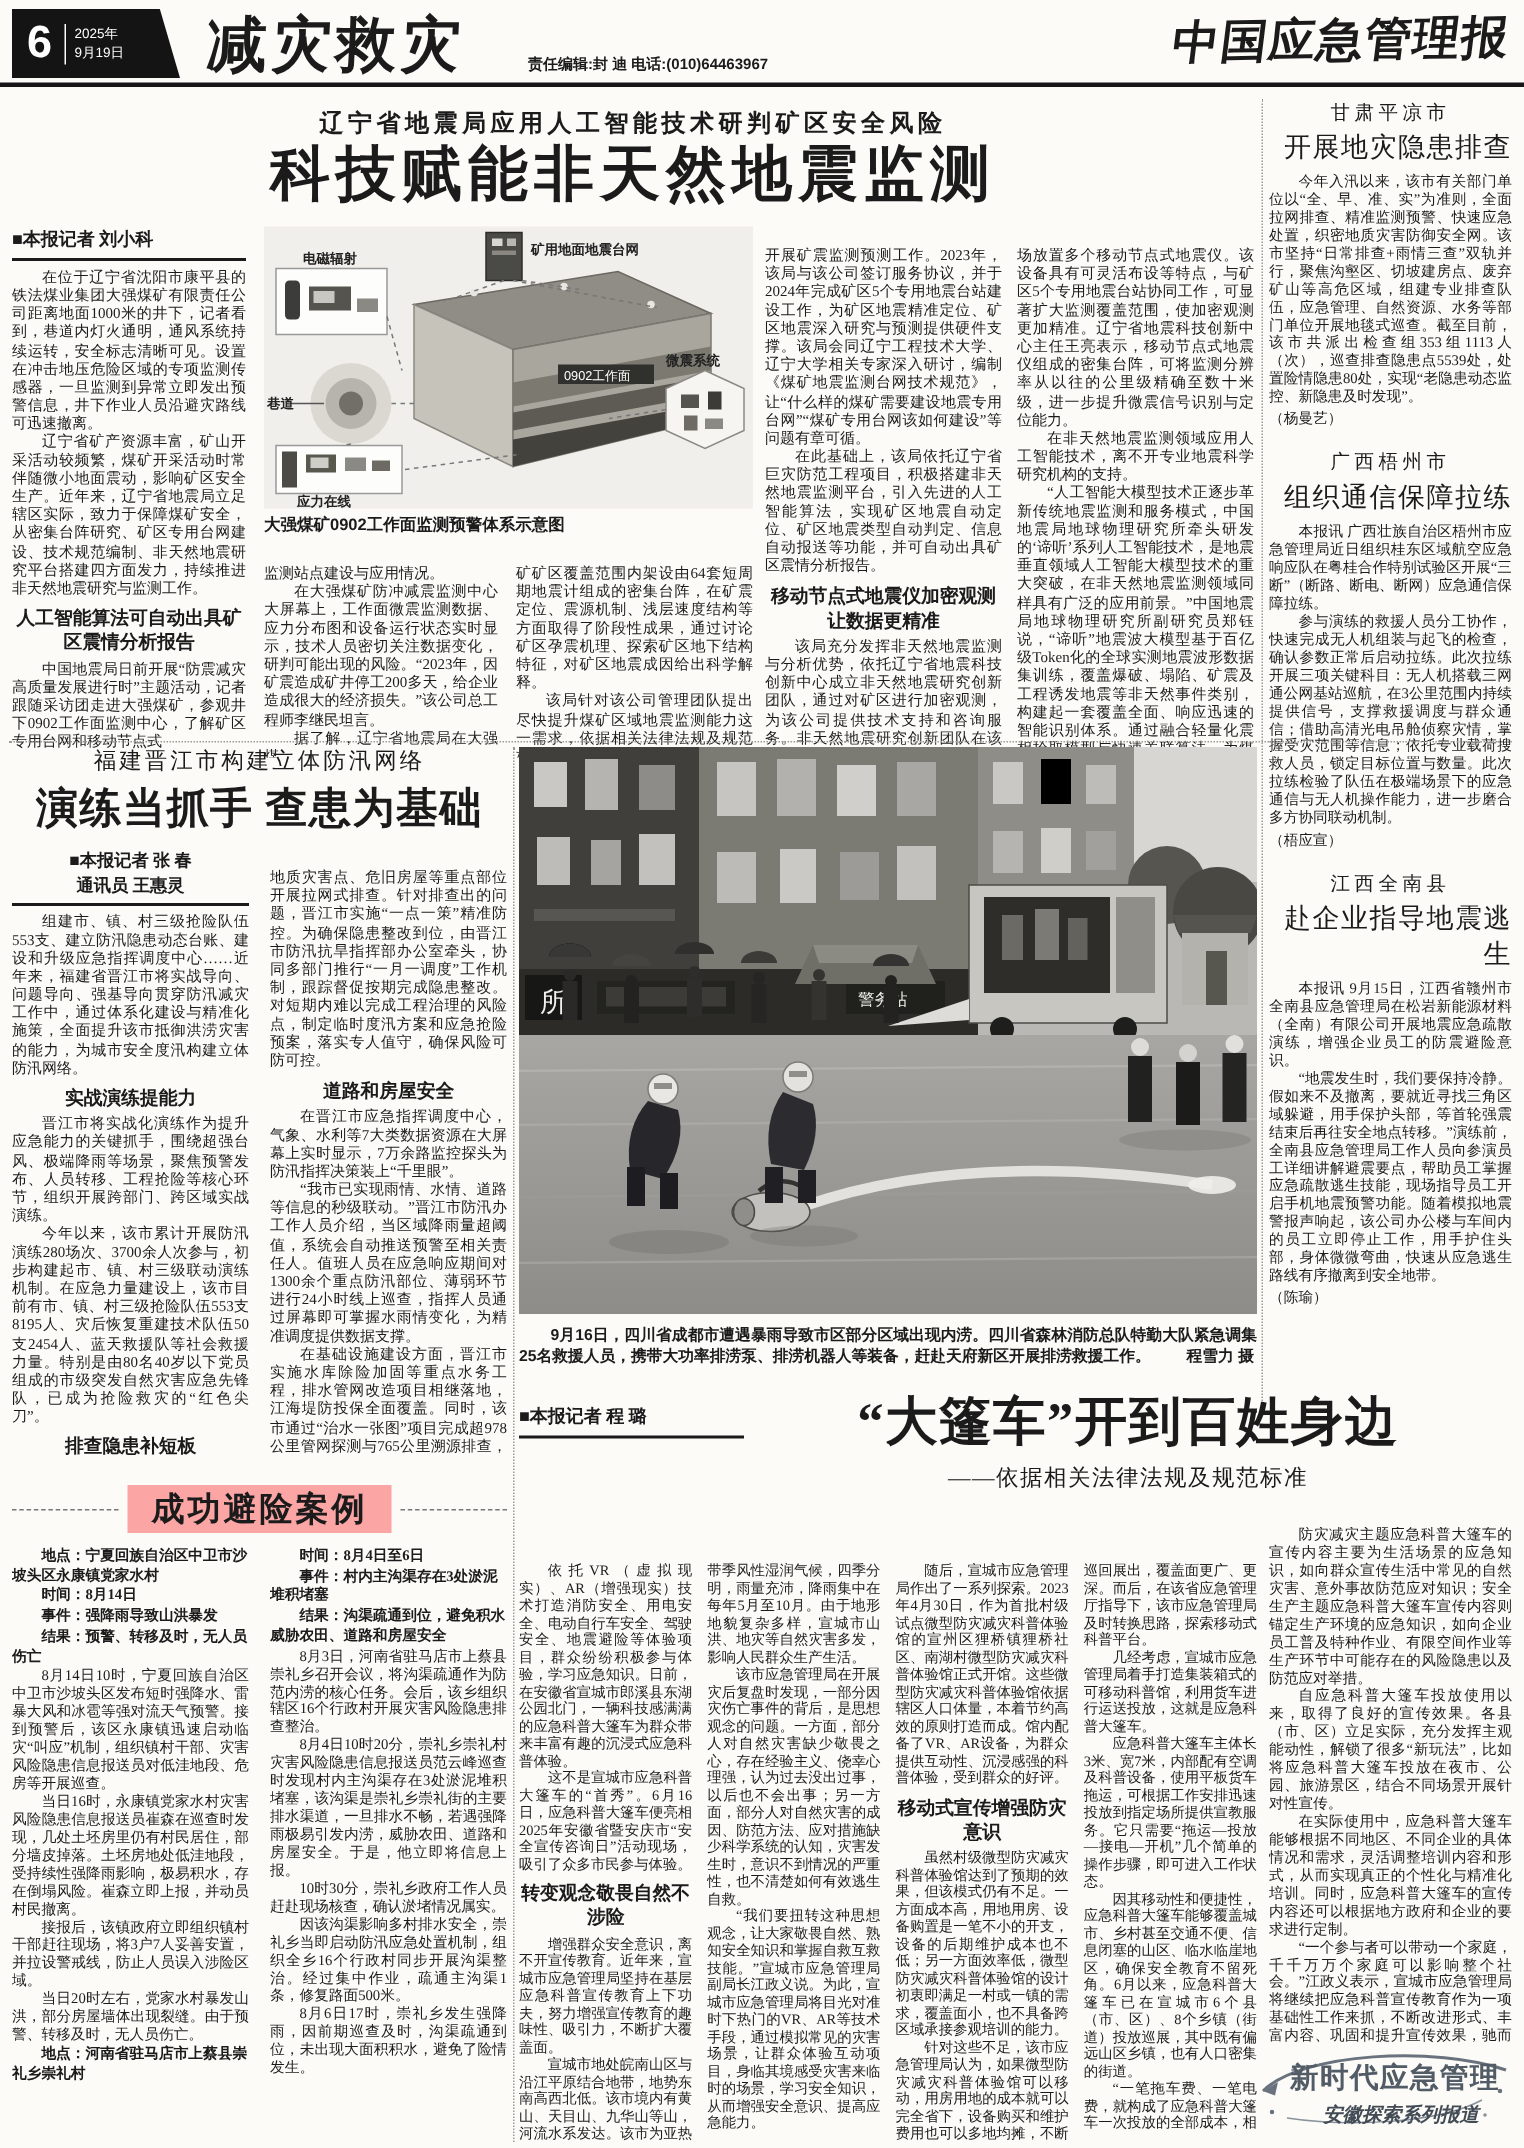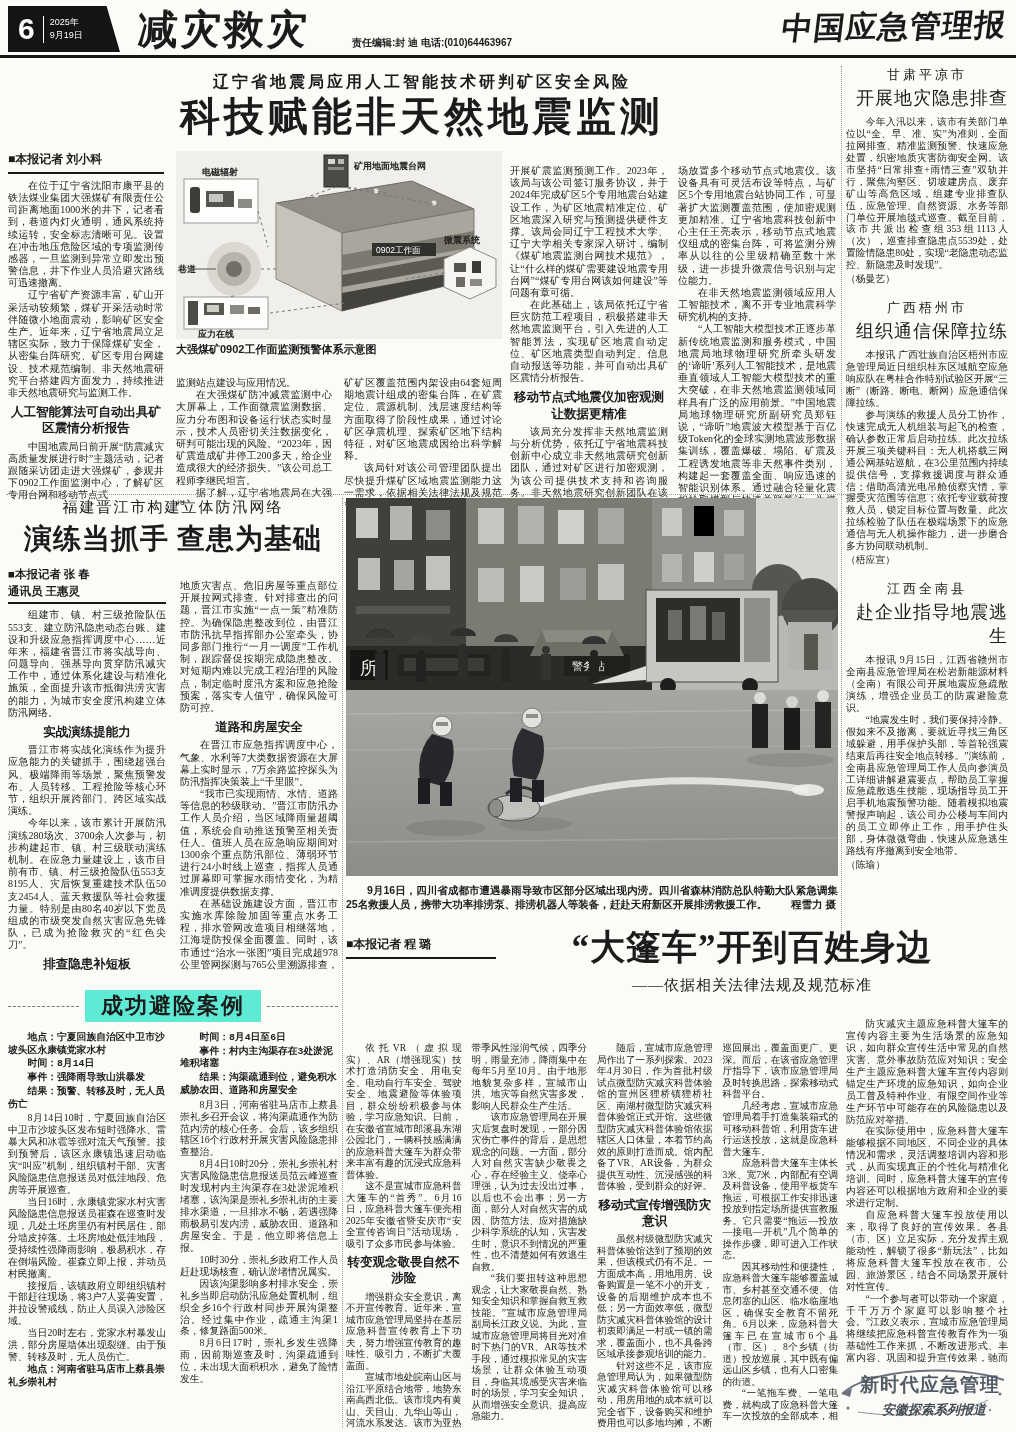--- a/index.html
+++ b/index.html
@@ -55,7 +55,7 @@
 #art2 .headline { text-align:center; font-size:28px; font-weight:900; letter-spacing:1px; margin:3px 0 8px; }
 .a2cols { display:flex; gap:14px; }
 .a2col { width:158px; height:404px; overflow:hidden; }
-.byline2 { font-size:11.5px; font-weight:700; border-bottom:2px solid #1a1a1a; padding-bottom:3px; margin-bottom:5px; line-height:1.45; }
+.byline2 { font-size:11.5px; font-weight:700; border-bottom:2px solid #1a1a1a; padding-bottom:3px; margin-bottom:5px; line-height:1.45;text-align:center; }
 
 
 #photo { position:absolute; left:346px; top:498px; width:492px; height:378px; background:#b9b8b4; }

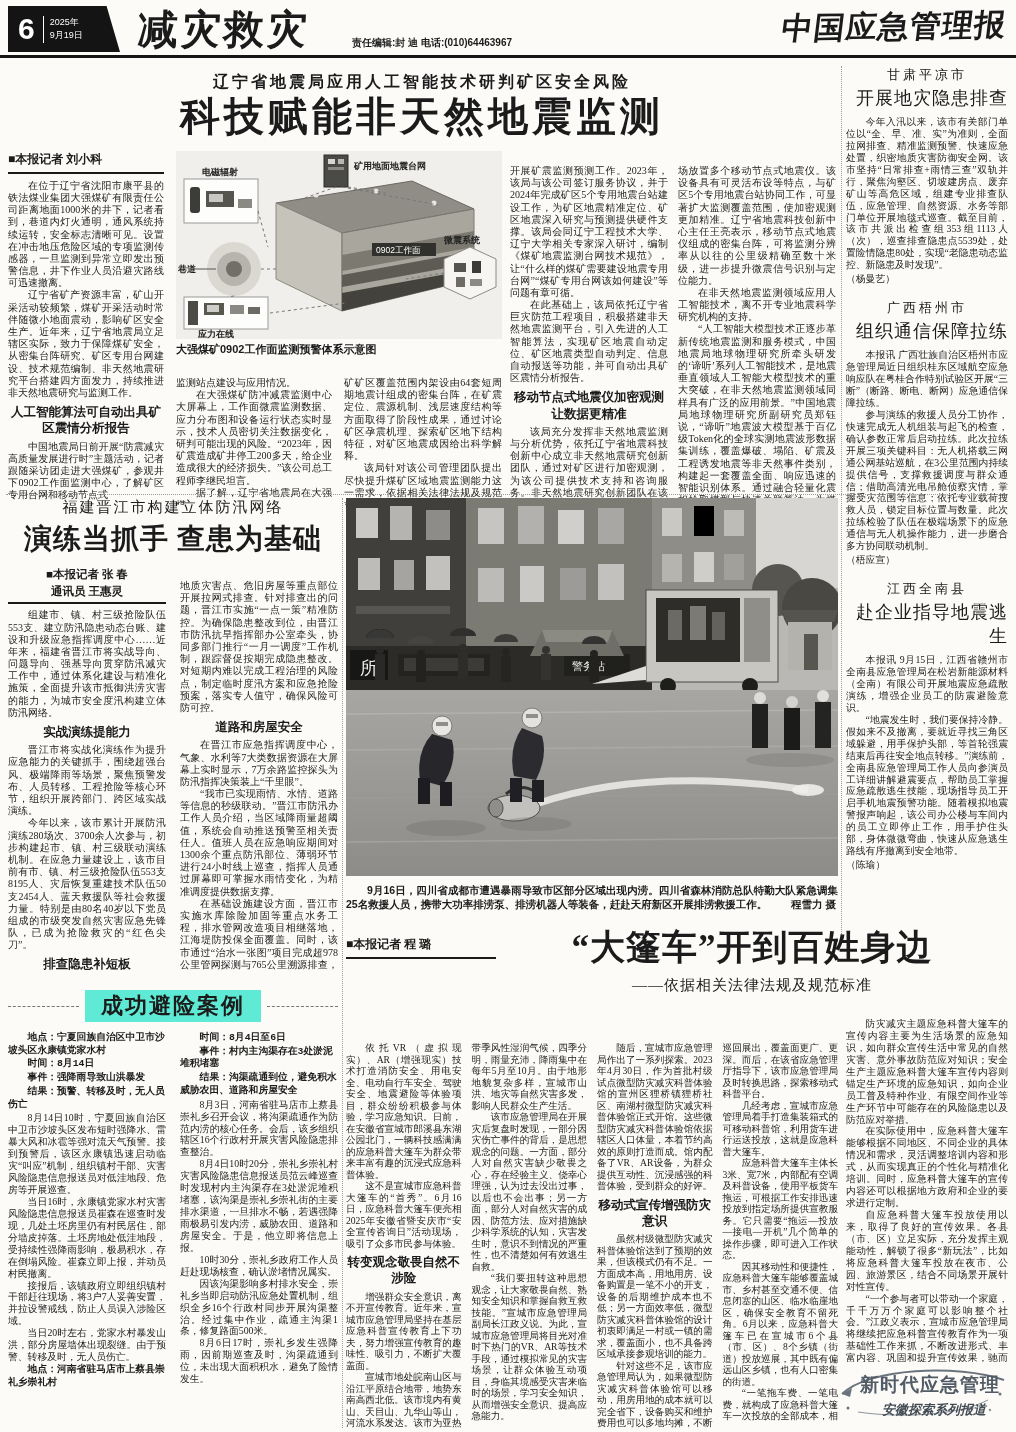--- a/index.html
+++ b/index.html
@@ -67,7 +67,7 @@
 #cases { position:absolute; left:8px; top:990px; width:330px; }
 .banner-row { display:flex; align-items:center; gap:6px; }
 .banner-dash { flex:1; border-top:1px dashed #777; }
-.banner { background:#5eead4; padding:1px 16px; font-size:22px; font-weight:900; letter-spacing:2px; }
+.banner { background:#fca5a5; padding:1px 16px; font-size:22px; font-weight:900; letter-spacing:2px; }
 .case-cols { display:flex; gap:14px; margin-top:9px; }
 .case-col { width:158px; height:392px; overflow:hidden; }
 .case-col .bodyp, .case-col .metap { font-size:9.8px; }

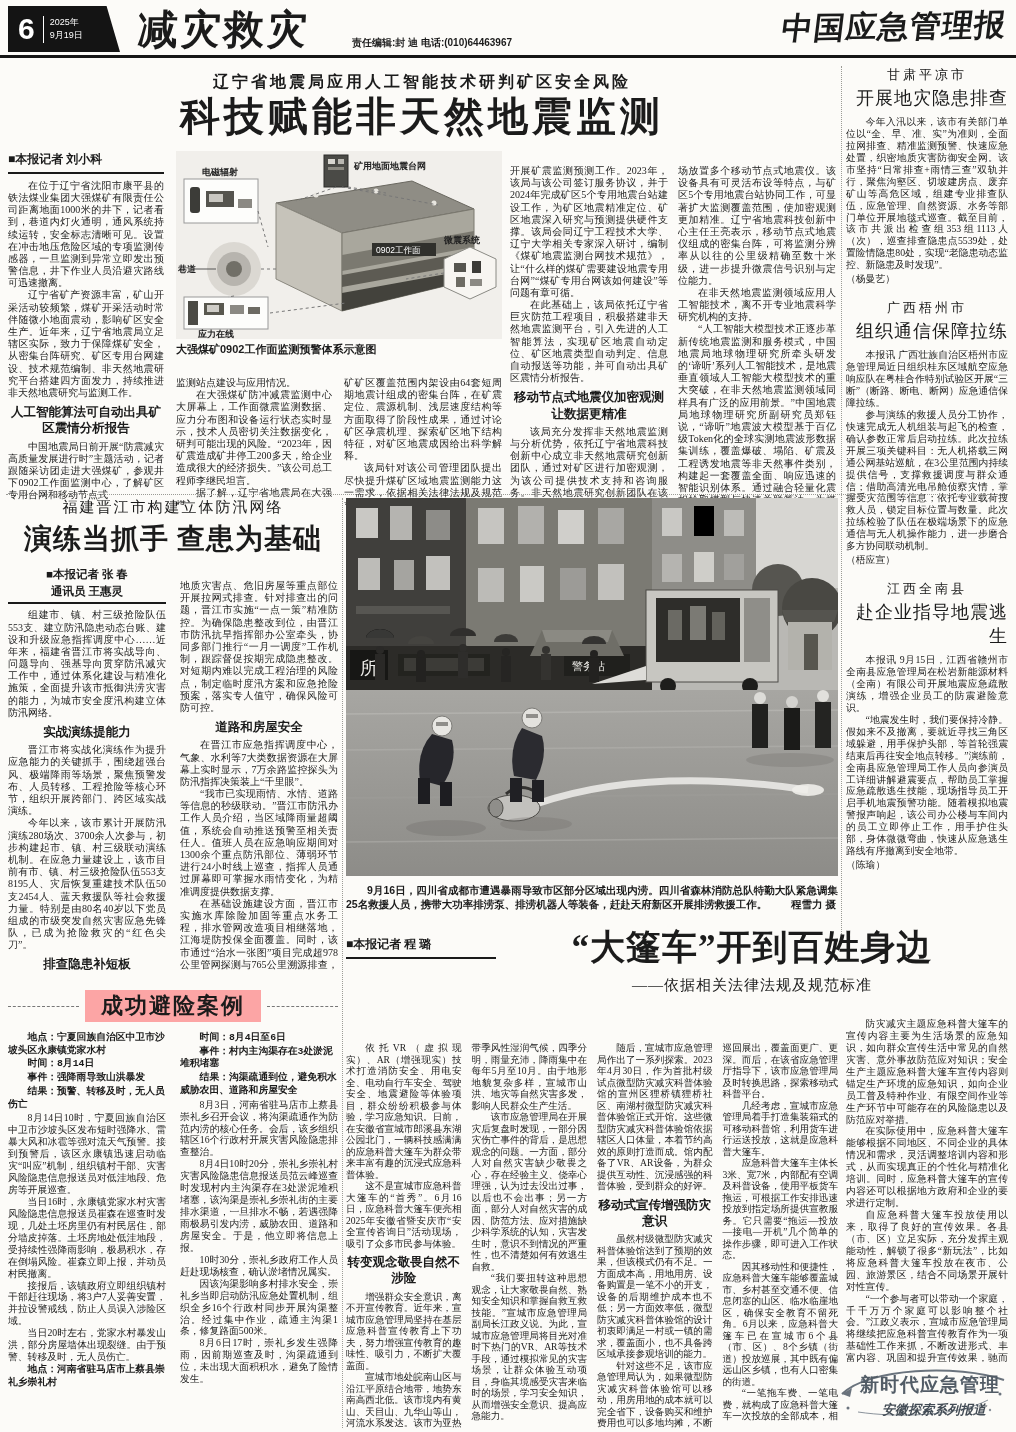--- a/index.html
+++ b/index.html
@@ -24,7 +24,7 @@
 .colhead { font-family:"Liberation Sans","DejaVu Sans",sans-serif; font-weight:700; font-size:12.5px;
   text-align:center; margin:5px 0 4px; line-height:1.3; }
 .metap { font-size:10px; line-height:1.3; font-weight:700; text-indent:2em;
-  font-family:Liberation Mono, monospace; }
+  font-family:Liberation Serif, serif; }
 .authp { font-size:10px; text-align:left; padding-right:2px; margin-top:2px; }
 .byline { font-size:12px; font-weight:700; border-bottom:2px solid #1a1a1a; padding-bottom:4px; margin-bottom:6px; line-height:1.4; }
 .colbox { position:absolute; overflow:hidden; }

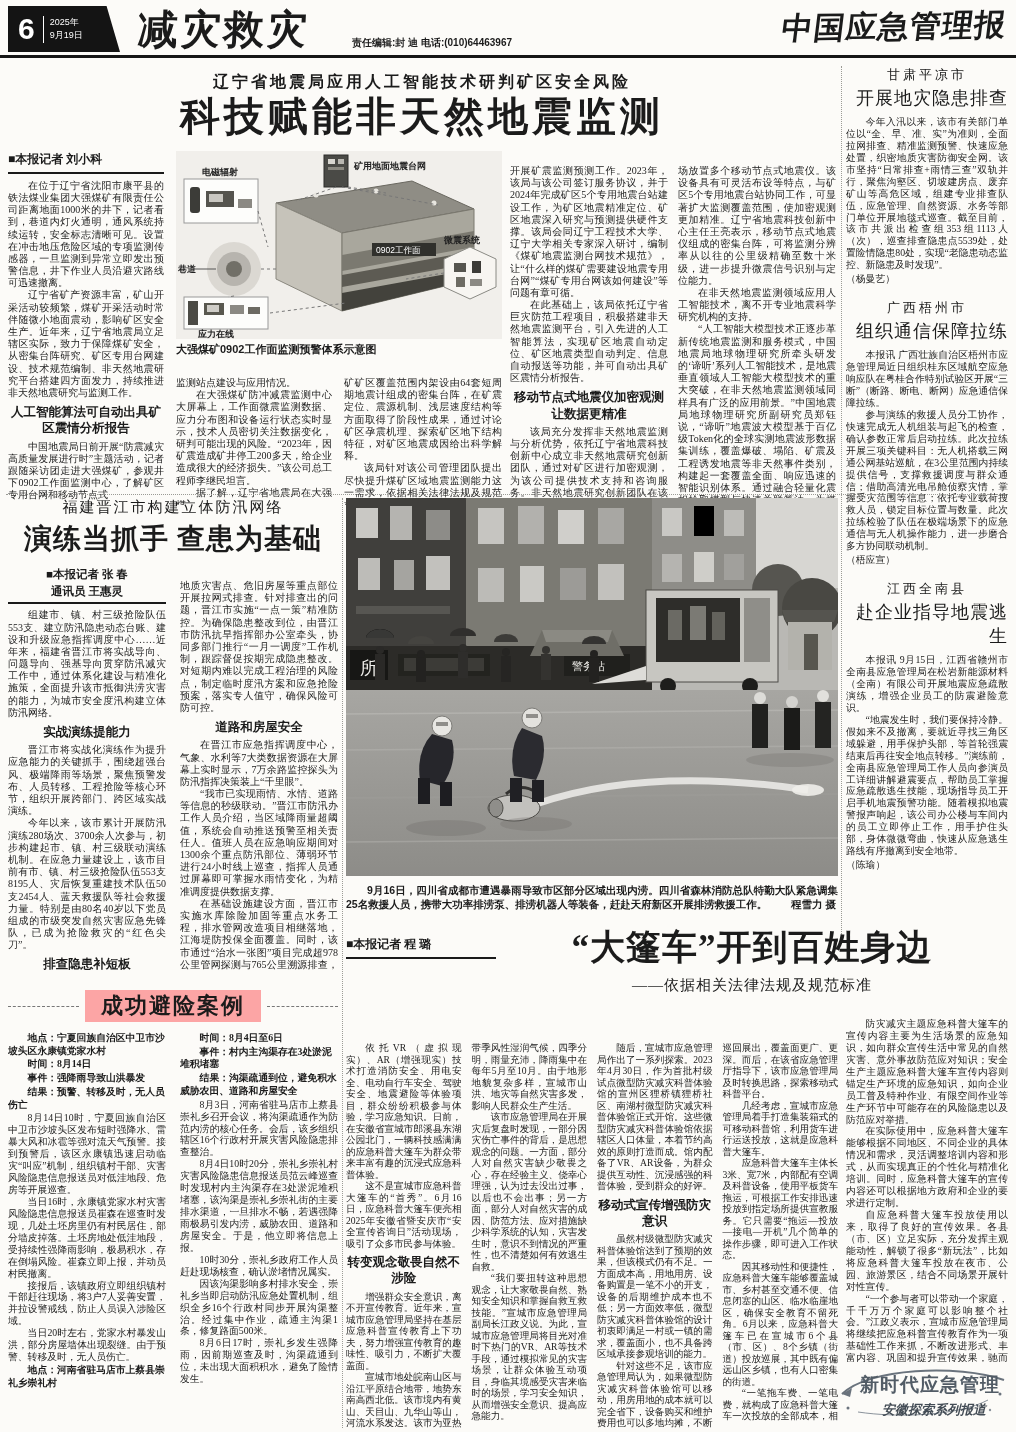--- a/index.html
+++ b/index.html
@@ -445,8 +445,8 @@
       </div>
     <div id="a3col5">
         <div class="bodyp">防灾减灾主题应急科普大篷车的宣传内容主要为生活场景的应急知识，如向群众宣传生活中常见的自然灾害、意外事故防范应对知识；安全生产主题应急科普大篷车宣传内容则锚定生产环境的应急知识，如向企业员工普及特种作业、有限空间作业等生产环节中可能存在的风险隐患以及防范应对举措。</div>
+        <div class="bodyp">自应急科普大篷车投放使用以来，取得了良好的宣传效果。各县（市、区）立足实际，充分发挥主观能动性，解锁了很多“新玩法”，比如将应急科普大篷车投放在夜市、公园、旅游景区，结合不同场景开展针对性宣传。</div>
         <div class="bodyp">在实际使用中，应急科普大篷车能够根据不同地区、不同企业的具体情况和需求，灵活调整培训内容和形式，从而实现真正的个性化与精准化培训。同时，应急科普大篷车的宣传内容还可以根据地方政府和企业的要求进行定制。</div>
-        <div class="bodyp">自应急科普大篷车投放使用以来，取得了良好的宣传效果。各县（市、区）立足实际，充分发挥主观能动性，解锁了很多“新玩法”，比如将应急科普大篷车投放在夜市、公园、旅游景区，结合不同场景开展针对性宣传。</div>
         <div class="bodyp">“一个参与者可以带动一个家庭，千千万万个家庭可以影响整个社会。”江政义表示，宣城市应急管理局将继续把应急科普宣传教育作为一项基础性工作来抓，不断改进形式、丰富内容、巩固和提升宣传效果，驰而不息拓展应急宣传的广度，挖掘安全教育的深度。</div>
       </div>
   </div>

